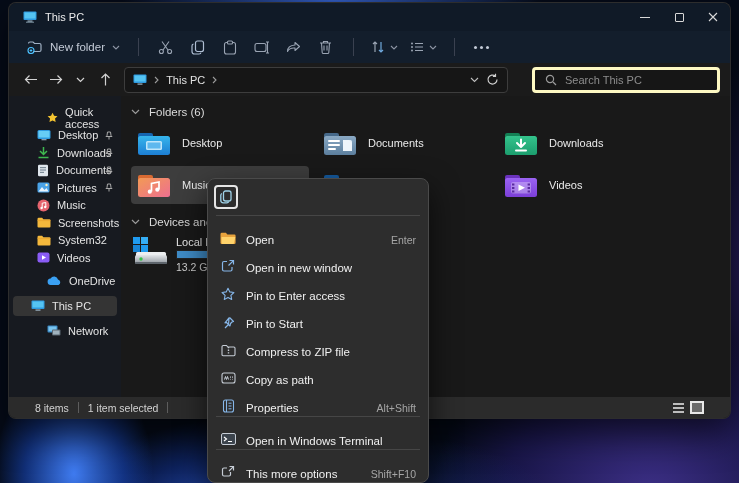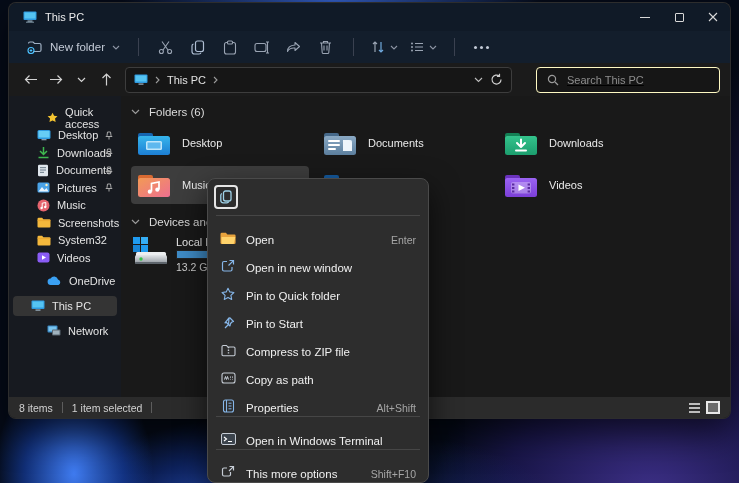--- a/index.html
+++ b/index.html
@@ -51,8 +51,8 @@
                 display:flex; align-items:center; padding:0 8px; gap:7px; }
   .addressbar .crumb { font-size:11px; color:#e2e2e2; }
   .addressbar .spacer { flex:1; }
-  .searchbar { flex:1; height:26px; margin-left:24px; background:#161616; border:1px solid #fef9c3; border-radius:4px;
-               display:flex; align-items:center; padding:0 10px; gap:8px;text-decoration:underline; }
+  .searchbar { flex:1; height:26px; margin-left:24px; background:#161616; border:3px solid #fef9c3; border-radius:4px;
+               display:flex; align-items:center; padding:0 10px; gap:8px; }
   .searchbar input { flex:1; background:transparent; border:none; outline:none; font-family:inherit; font-size:11px; color:#cfcfcf; }
   .searchbar input::placeholder { color:#8d8d8d; }
 

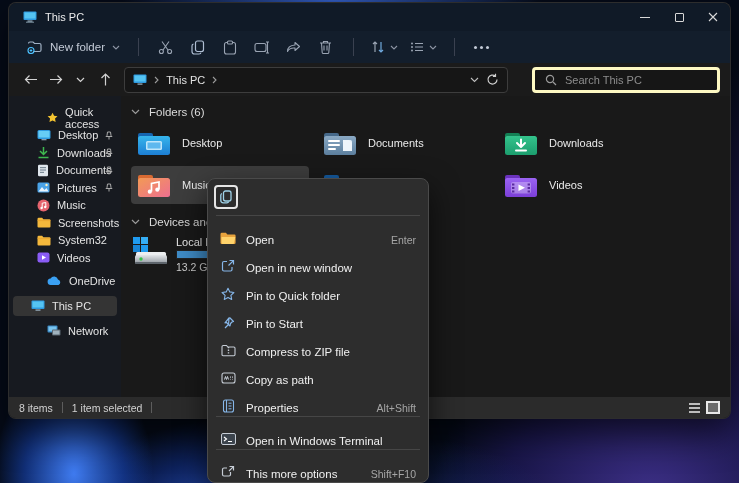--- a/index.html
+++ b/index.html
@@ -589,7 +589,7 @@
             <path d="M7 1.2 L8.8 4.9 L12.9 5.5 L9.9 8.3 L10.7 12.4 L7 10.4 L3.3 12.4 L4.1 8.3 L1.1 5.5 L5.2 4.9 Z" stroke-linejoin="round"></path>
           </svg>
         </span>
-      <span class="clabel">Pin to Quick folder</span>
+      <span class="clabel">Pin to Enter access</span>
       <span class="cshort"></span>
     </div>
     <div class="ctx-item">

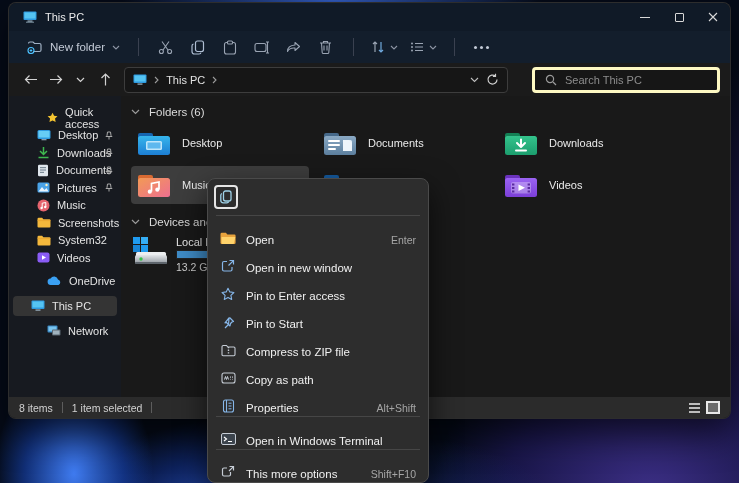--- a/index.html
+++ b/index.html
@@ -83,7 +83,7 @@
   .drive-free { font-size:10.5px; color:#cfcfcf; }
 
   
-  .statusbar { height:21px; background:#2b2b2b; display:flex; align-items:center; padding:0 10px; gap:9px; font-size:10.5px; color:#d2d2d2; flex:0 0 auto; }
+  .statusbar { height:21px; background:#2b2b2b; display:flex; align-items:center; padding:0 26px; gap:9px; font-size:10.5px; color:#d2d2d2; flex:0 0 auto; }
   .st-div { width:1px; height:11px; background:#5d5d5d; }
   .st-views { margin-left:auto; display:flex; gap:5px; align-items:center; }
   .vw { width:14px; height:13px; display:flex; align-items:center; justify-content:center; }

